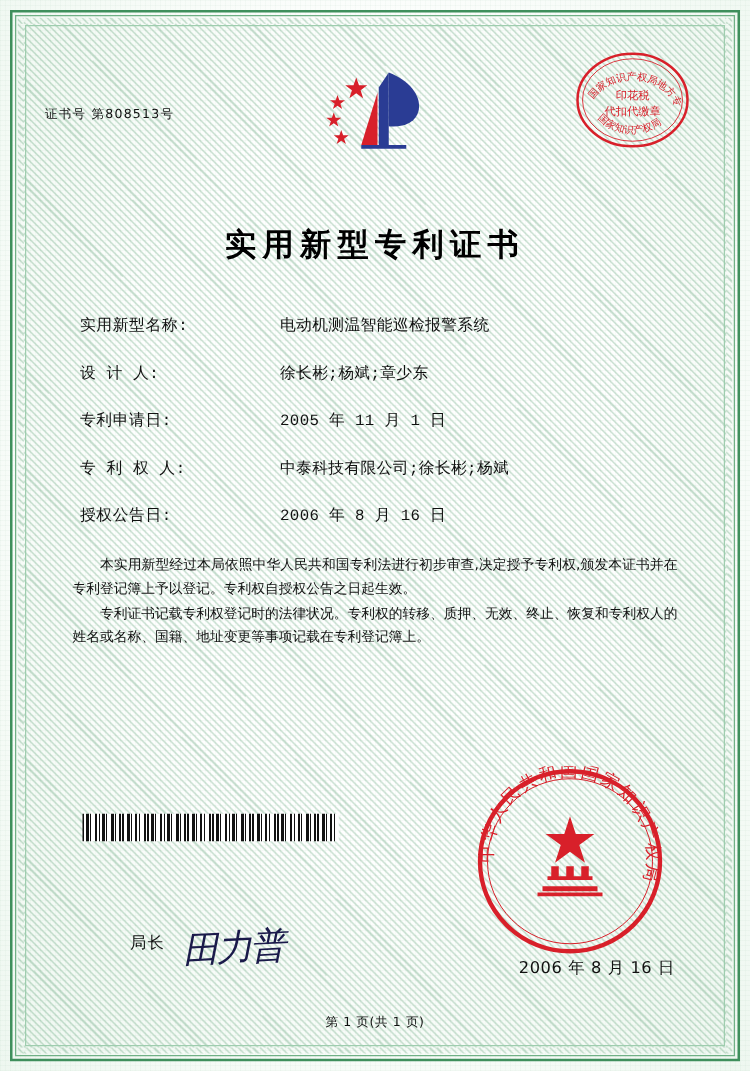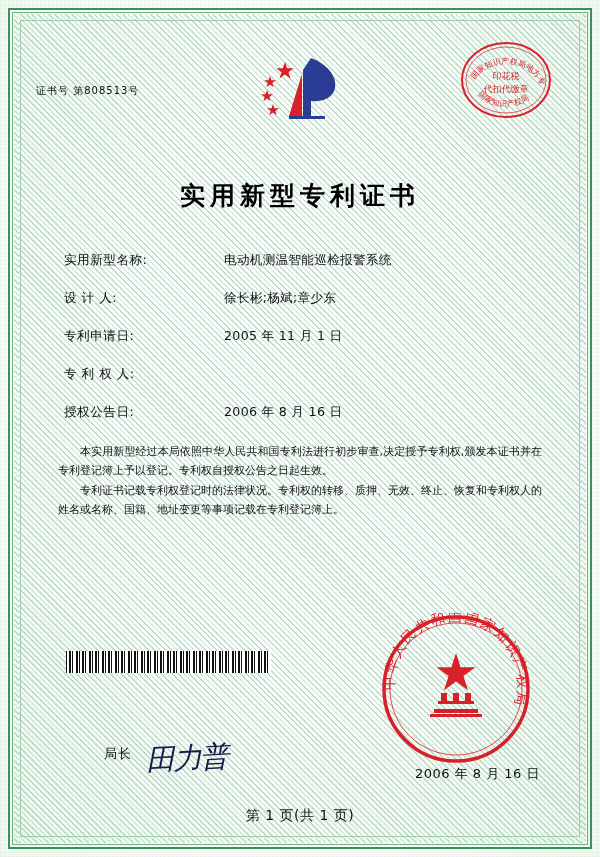--- a/index.html
+++ b/index.html
@@ -119,6 +119,7 @@
     margin: 40px 0 0 36px;
     font-size: 12.6px;
     color: #111;
+    font-family: Liberation Mono, monospace;
   }
   .field-row {
     display: flex;

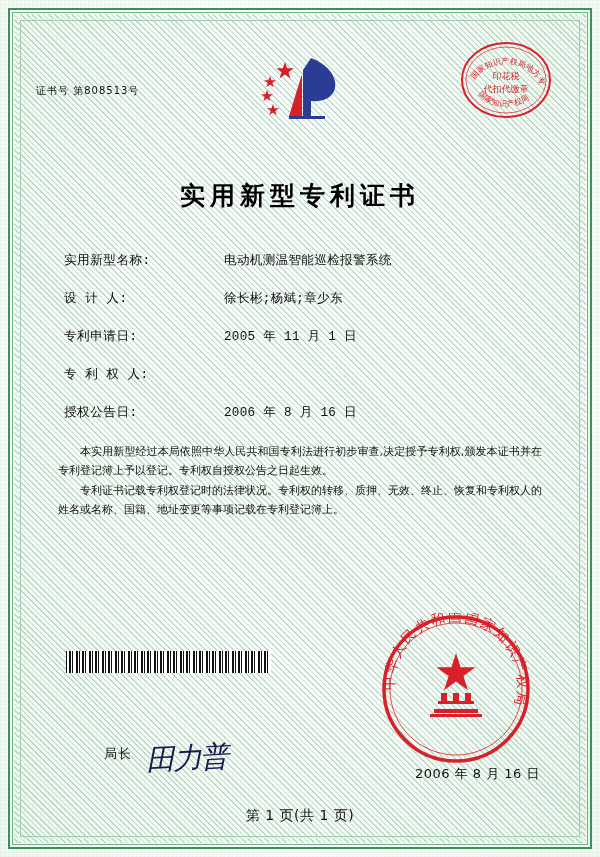--- a/index.html
+++ b/index.html
@@ -285,6 +285,7 @@
       </div>
       <div class="field-row">
         <span class="field-label">专 利 权 人:</span>
+        <span class="field-value">中泰科技有限公司;徐长彬;杨斌</span>
       </div>
       <div class="field-row">
         <span class="field-label">授权公告日:</span>

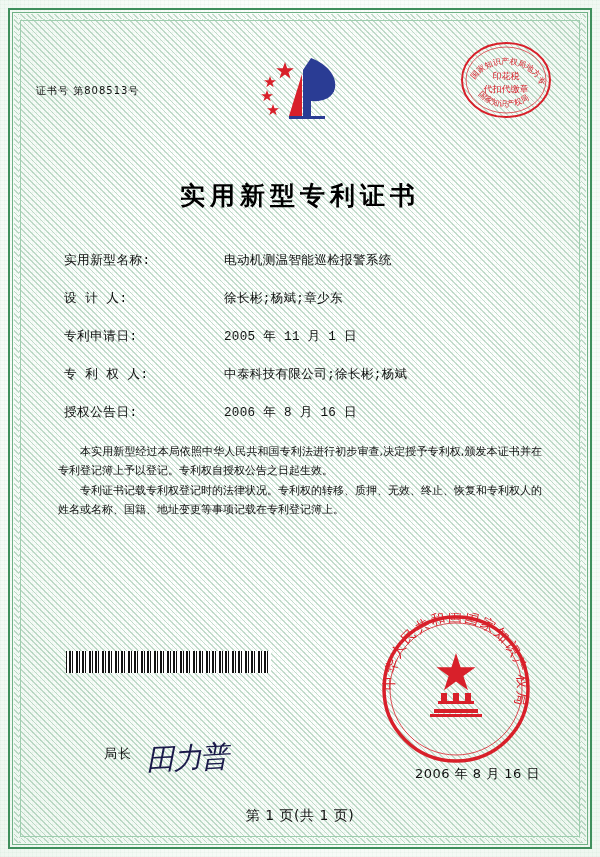--- a/index.html
+++ b/index.html
@@ -214,7 +214,7 @@
     left: 0; right: 0;
     bottom: 6px;
     text-align: center;
-    font-size: 14px;
+    font-size: 10px;
     color: #111;
     letter-spacing: 0.5px;
   }

